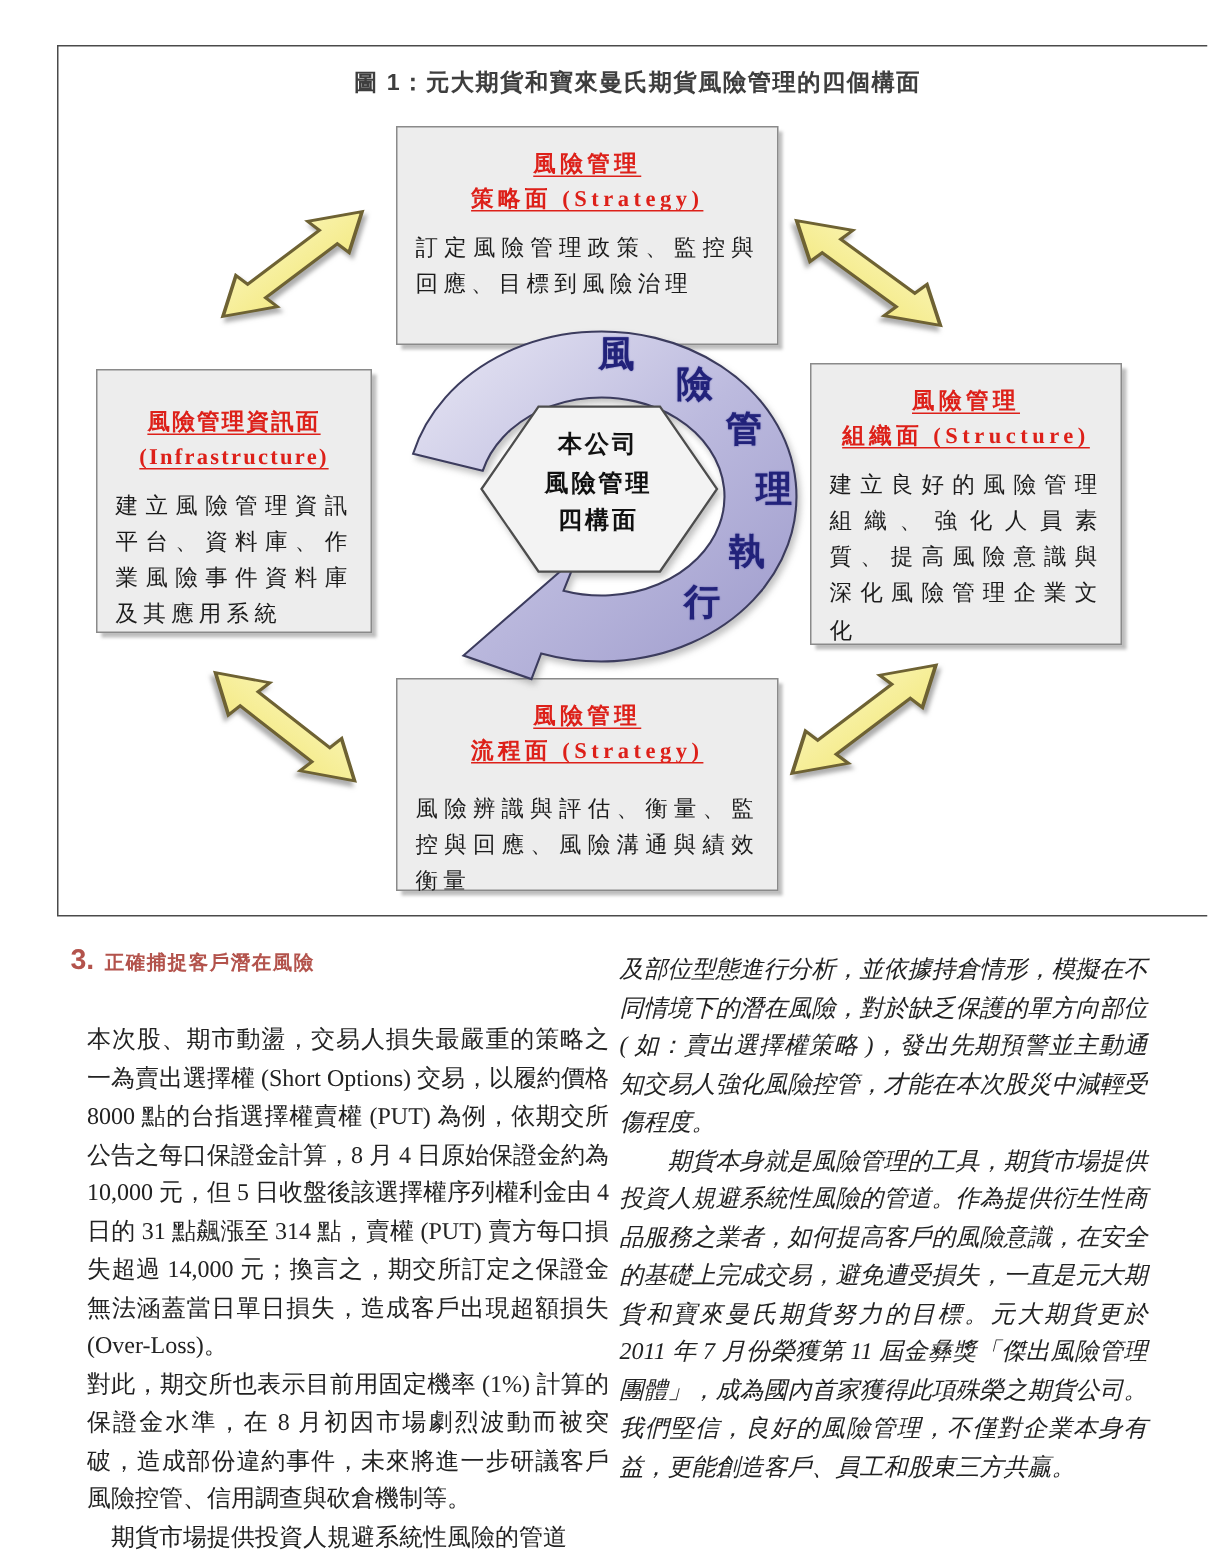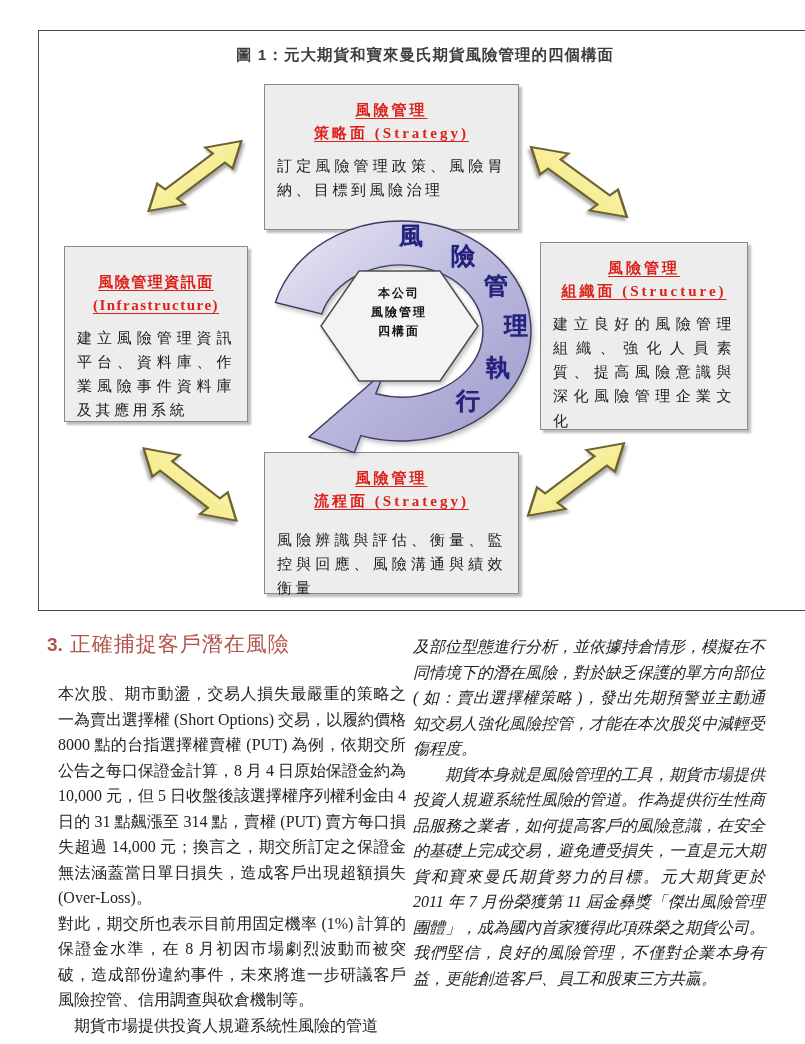--- a/index.html
+++ b/index.html
@@ -103,7 +103,7 @@
         <div>風險管理</div>
         <div>策略面 (Strategy)</div>
       </div>
-      <div class="bb">訂定風險管理政策、風險胃納、目標到風險治理</div>
+      <div class="bb">訂定風險管理政策、監控與回應、目標到風險治理</div>
     </div>
 
     <div class="dbox box-left" style="padding-top:24px;">

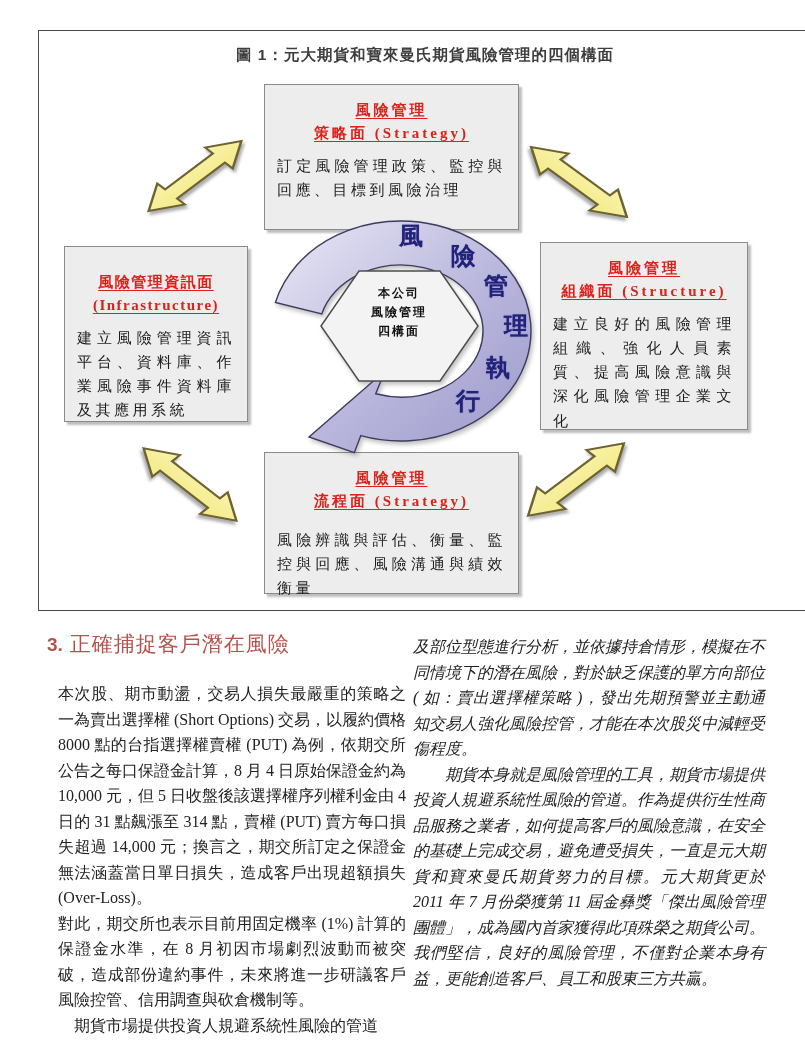--- a/index.html
+++ b/index.html
@@ -48,7 +48,7 @@
     filter:drop-shadow(2px 3px 2px rgba(100,100,100,.4)); }
   .hex-label {
     position:absolute; left:280px; top:253px; width:160px;
-    text-align:center; font-weight:bold; font-size:12px; color:#111;
+    text-align:center; font-weight:bold; font-size:16px; color:#111;
     line-height:1.6; letter-spacing:2px;
   }
   .ring-char {

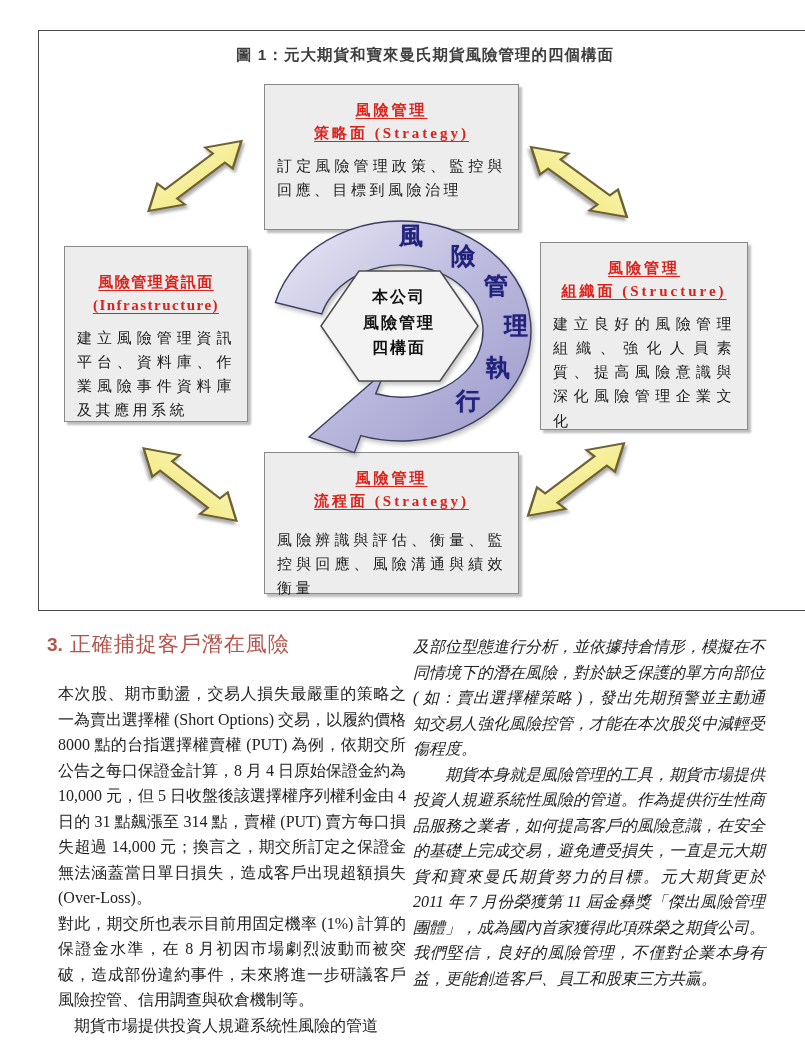--- a/index.html
+++ b/index.html
@@ -66,7 +66,7 @@
     color:#b3534c; display:flex; align-items:baseline; gap:7px;
   }
   .sec-heading .num  { font-size:19px; font-weight:bold; }
-  .sec-heading .txt  { font-size:21px; font-weight:normal; letter-spacing:1px; }
+  .sec-heading .txt  { font-size:13px; font-weight:bold; letter-spacing:1px; }
   .col { position:absolute; font-size:16px; color:#222; line-height:25.5px;
     text-align:justify; }
   .col p { text-align:justify; }

